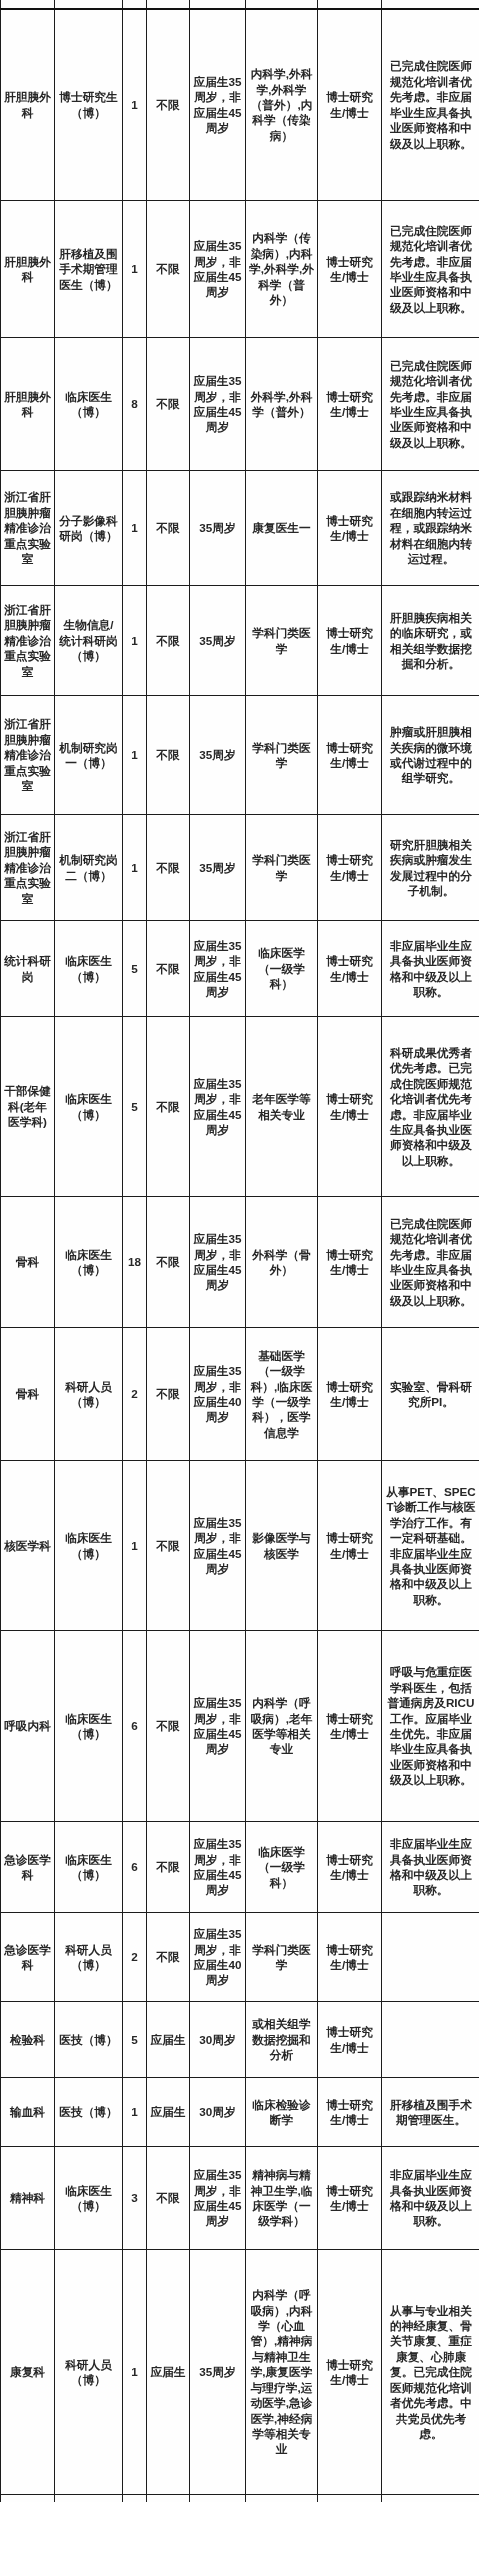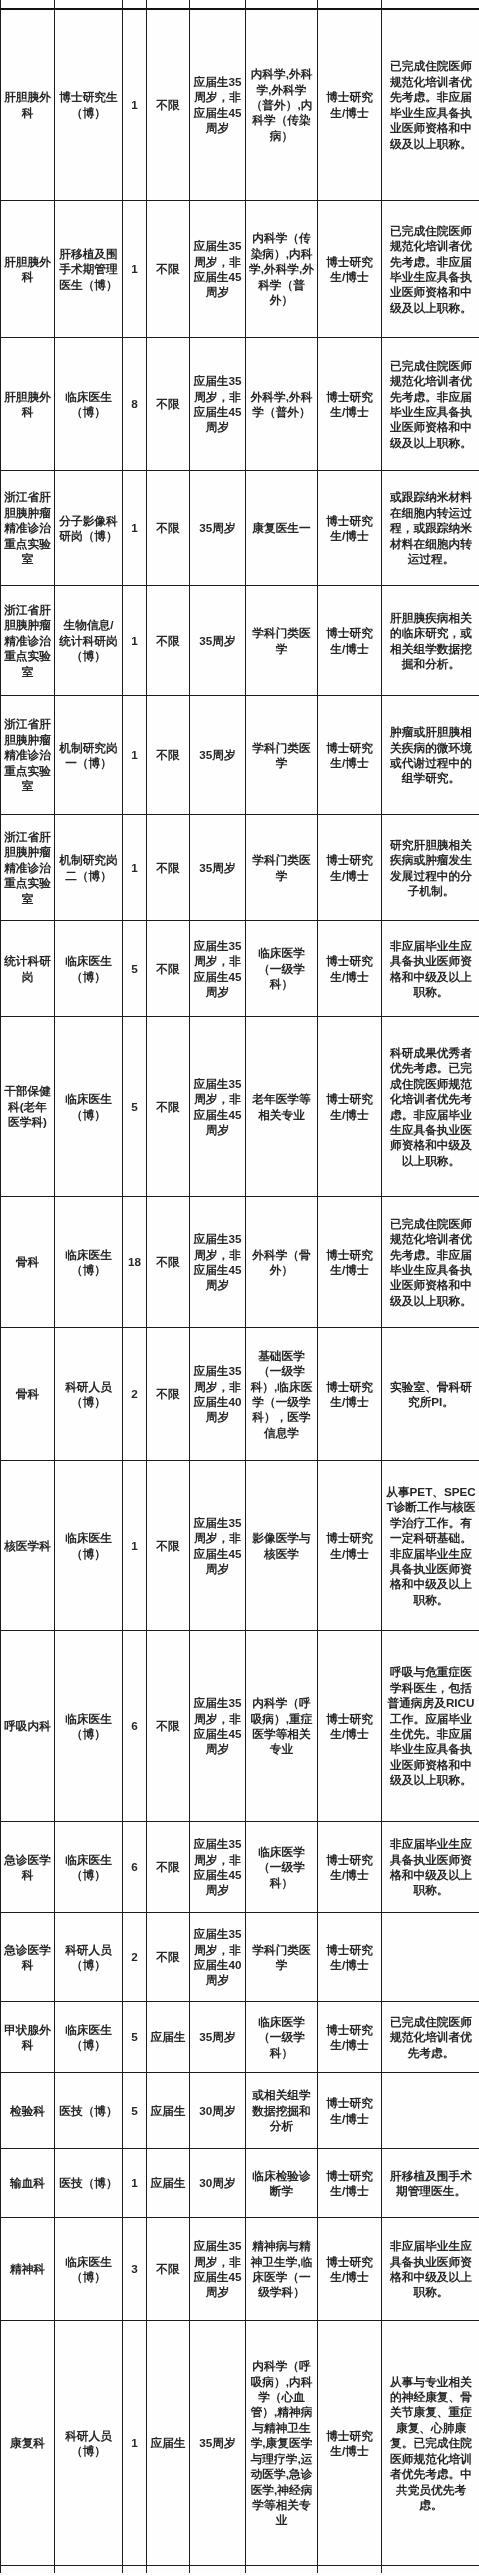--- a/index.html
+++ b/index.html
@@ -199,7 +199,7 @@
     <td>6</td>
     <td>不限</td>
     <td>应届生35周岁，非应届生45周岁</td>
-    <td>内科学（呼吸病）,重症医学等相关专业</td>
+    <td>内科学（呼吸病）,老年医学等相关专业</td>
     <td>博士研究生/博士</td>
     <td>呼吸与危重症医学科医生，包括普通病房及RICU工作。应届毕业生优先。非应届毕业生应具备执业医师资格和中级及以上职称。</td>
   </tr>

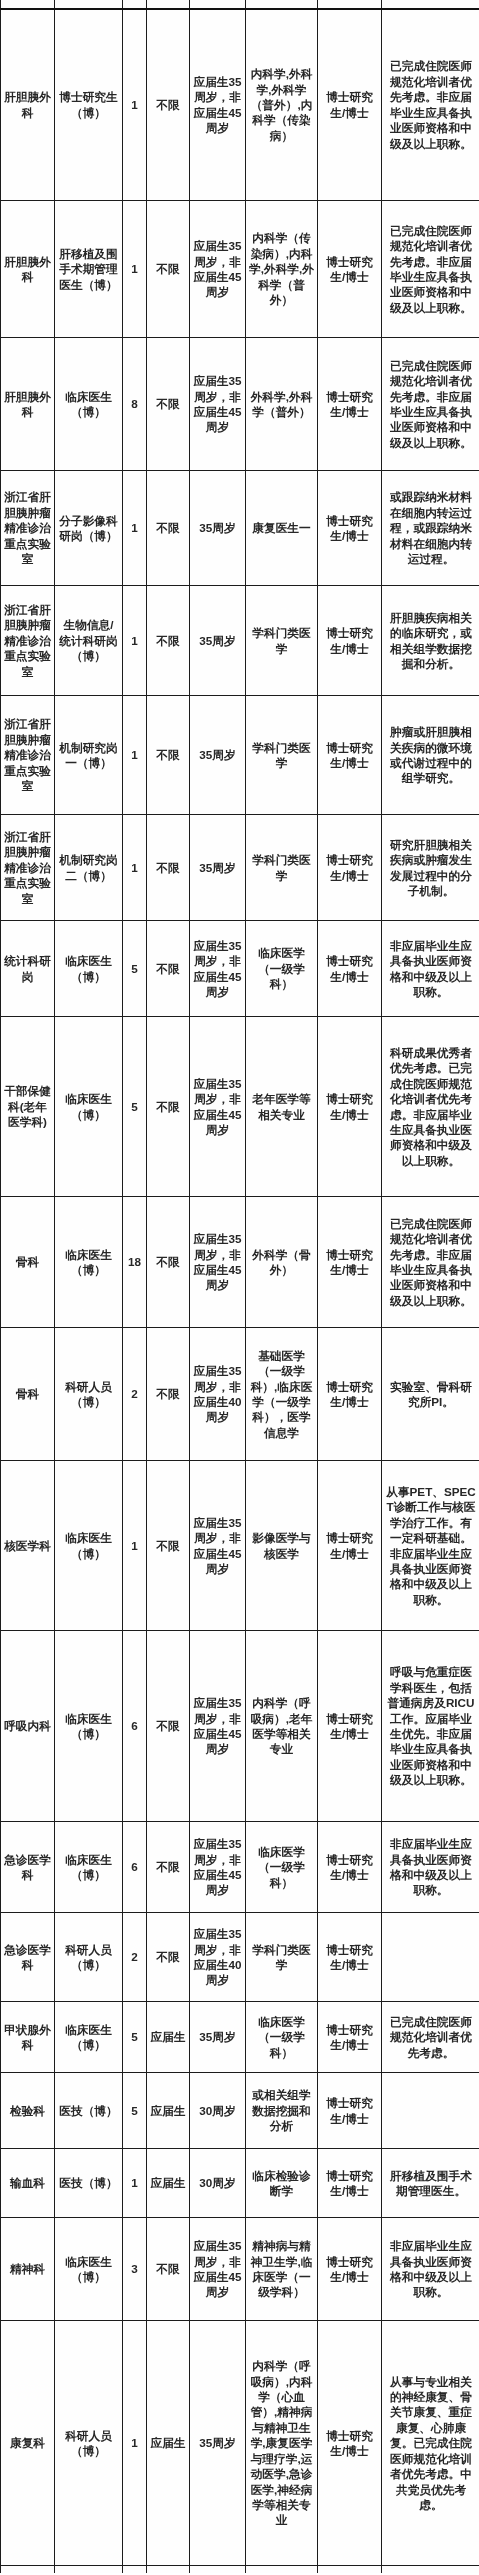--- a/index.html
+++ b/index.html
@@ -226,16 +226,6 @@
     <td></td>
   </tr>
 
-  <tr style="height: 71px;">
-    <td>甲状腺外科</td>
-    <td>临床医生（博）</td>
-    <td>5</td>
-    <td>应届生</td>
-    <td>35周岁</td>
-    <td>临床医学（一级学科）</td>
-    <td>博士研究生/博士</td>
-    <td>已完成住院医师规范化培训者优先考虑。</td>
-  </tr>
 
   <tr style="height: 76px;">
     <td>检验科</td>

